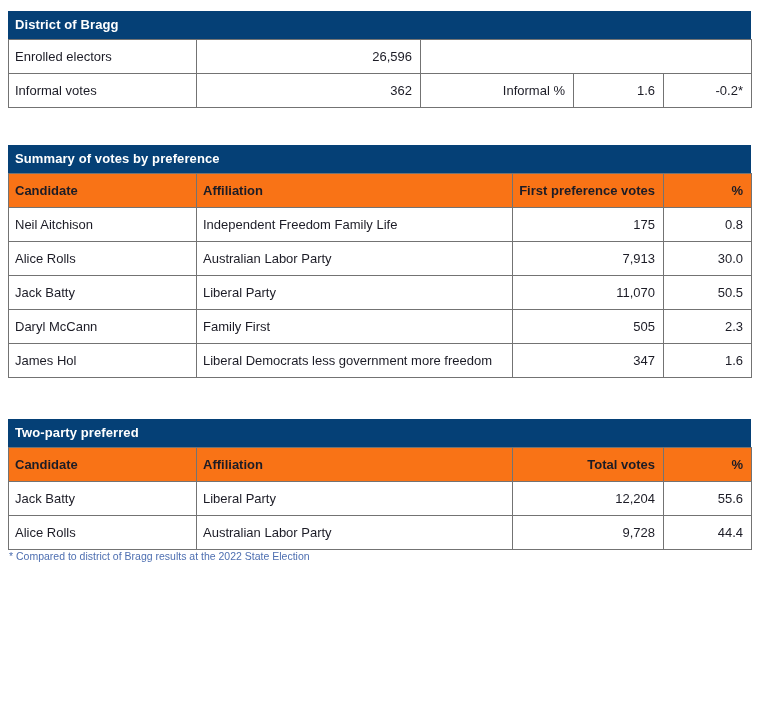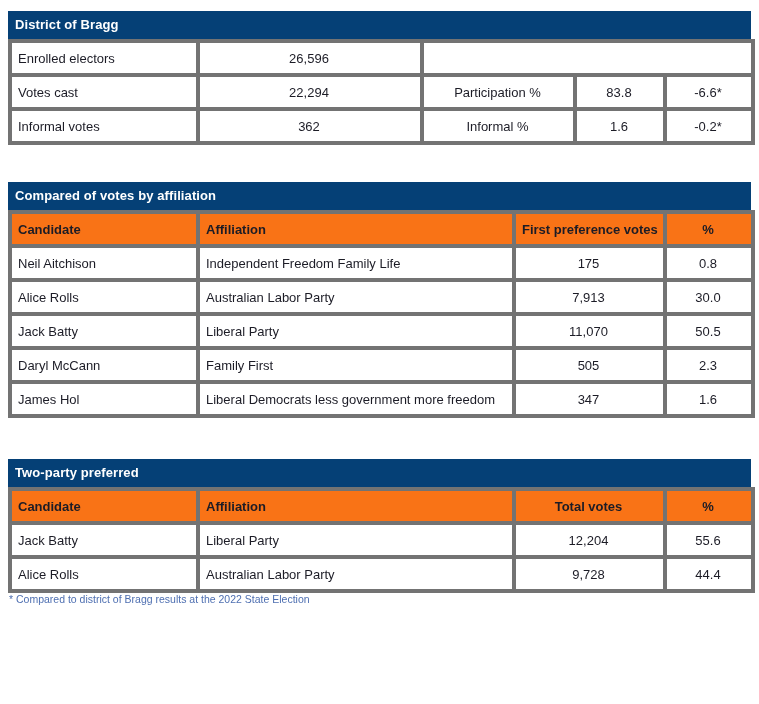--- a/index.html
+++ b/index.html
@@ -35,7 +35,7 @@
     font-size: 13px;
   }
   table.tbl td, table.tbl th {
-    border: 4px solid #737373;
+    border: 1px solid #737373;
     height: 34px;
     box-sizing: border-box;
     padding: 0 8px 0 6px;

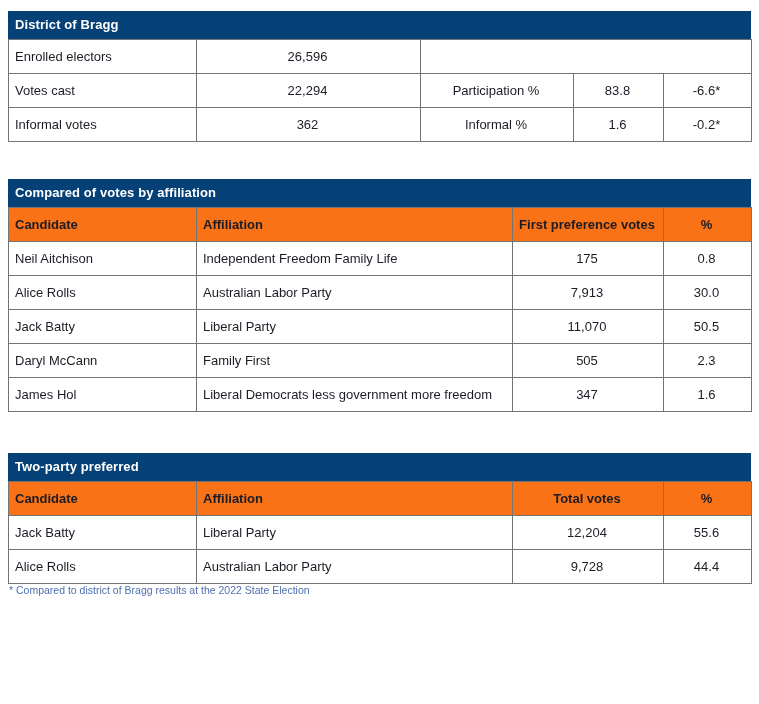--- a/index.html
+++ b/index.html
@@ -46,7 +46,7 @@
     text-align: left;
     color: #1c1c26;
   }
-  table.tbl .num { text-align: center; }
+  table.tbl .num { text-align: right; }
   table.tbl tr.colhead td {
     background: #f97316;
     font-weight: bold;

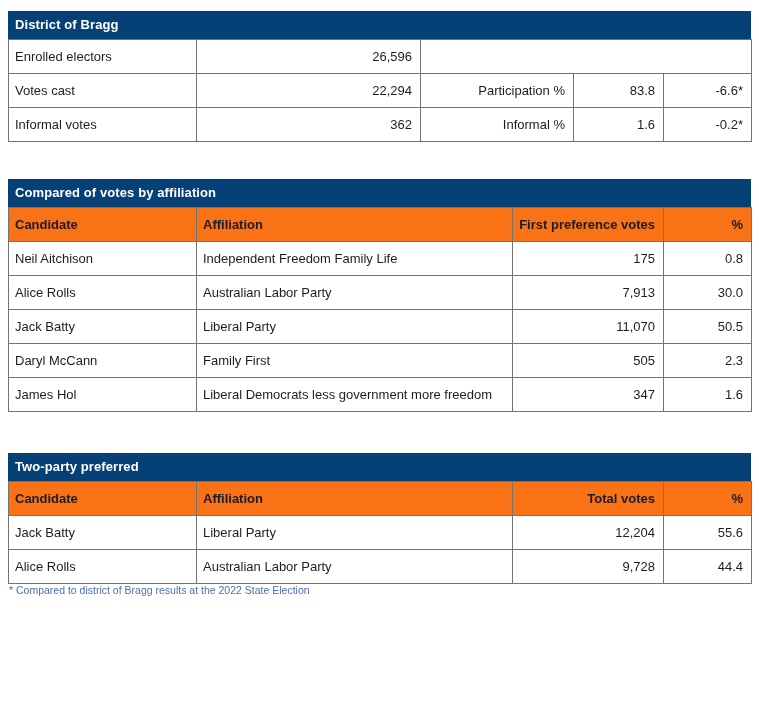--- a/index.html
+++ b/index.html
@@ -83,13 +83,6 @@
       <td>Enrolled electors</td>
       <td class="num">26,596</td>
       <td colspan="3"></td>
-    </tr>
-    <tr>
-      <td>Votes cast</td>
-      <td class="num">22,294</td>
-      <td class="num">Participation %</td>
-      <td class="num">83.8</td>
-      <td class="num">-6.6*</td>
     </tr>
     <tr>
       <td>Informal votes</td>

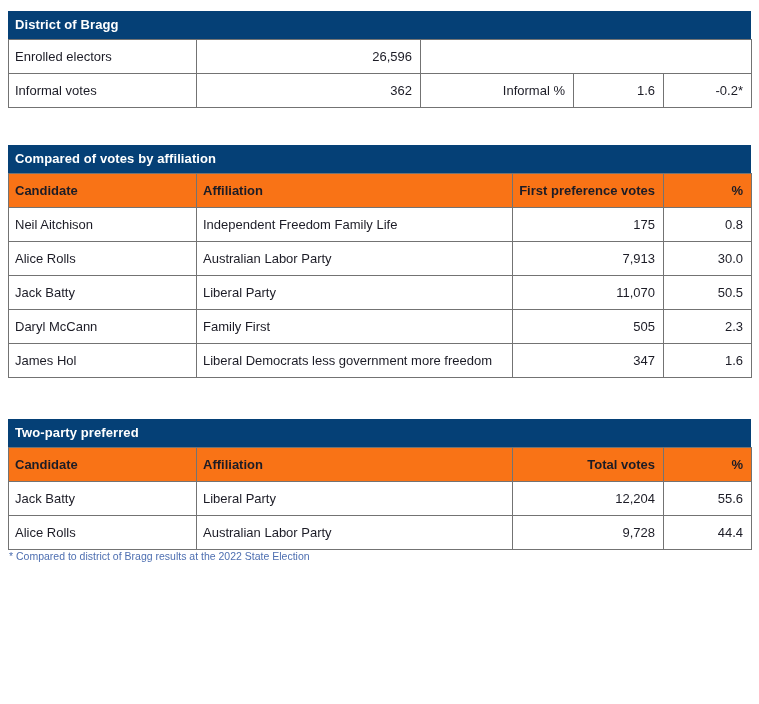--- a/index.html
+++ b/index.html
@@ -96,7 +96,7 @@
 
   <div class="gap1"></div>
 
-  <div class="titlebar">Compared of votes by affiliation</div>
+  <div class="titlebar">Summary of votes by preference</div>
   <table class="tbl">
     <colgroup>
       <col style="width:188px">

